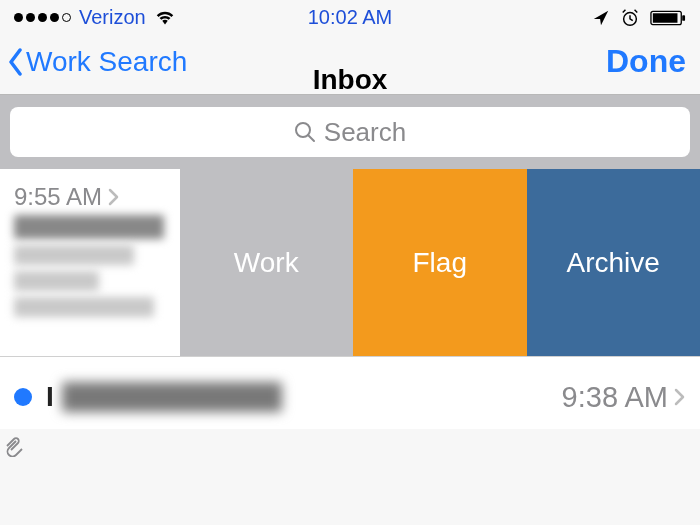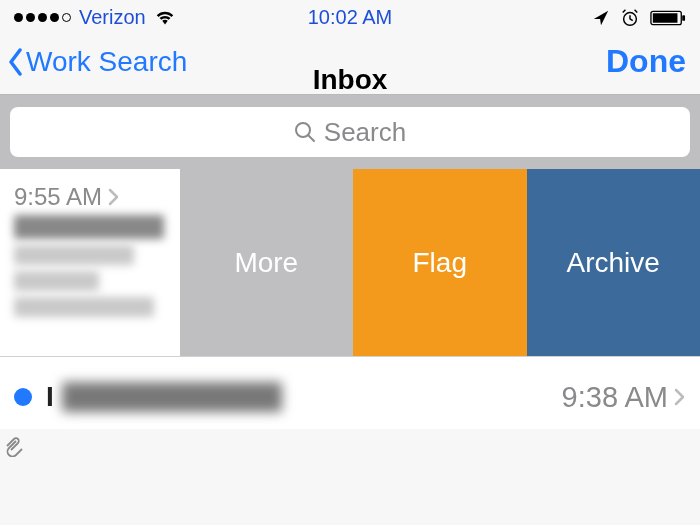--- a/index.html
+++ b/index.html
@@ -179,7 +179,7 @@
         <div class="blur w4"></div>
       </div>
     </div>
-    <div class="action-btn more">More</div>
+    <div class="action-btn more">Work</div>
     <div class="action-btn flag">Flag</div>
     <div class="action-btn archive">Archive</div>
   </div>

